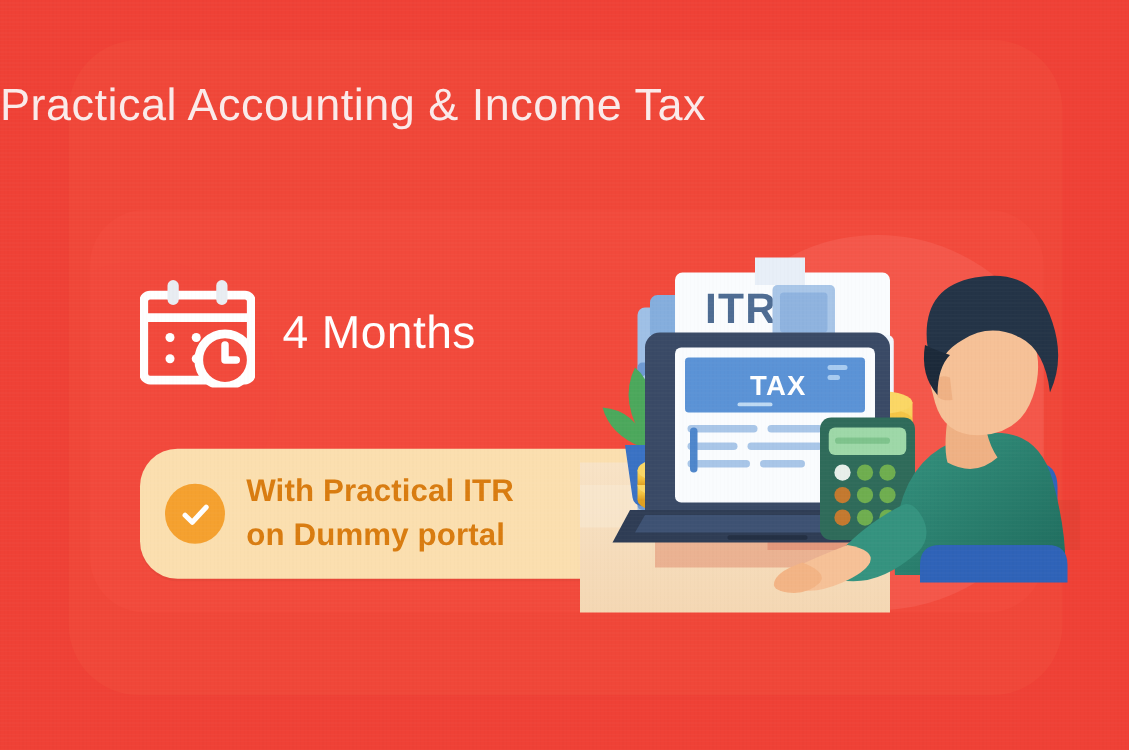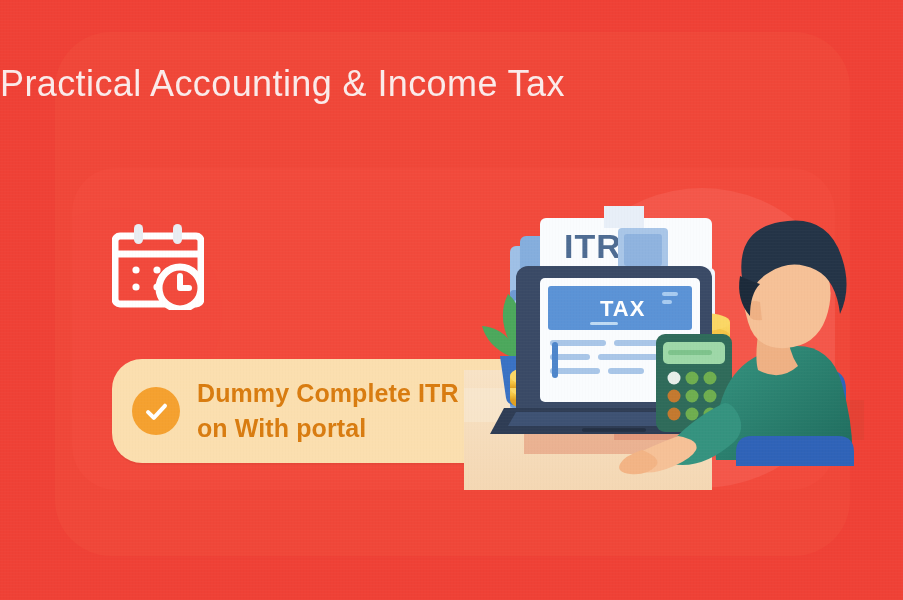--- a/index.html
+++ b/index.html
@@ -174,6 +174,7 @@
         <path d="M68 54 v12 h9" fill="none" stroke="#FFFFFF" stroke-width="6" stroke-linecap="round" stroke-linejoin="round"></path>
       </svg>
     </span>
+    <span id="duration-label">4 Months</span>
   </div>
 
   <div id="highlight-pill">

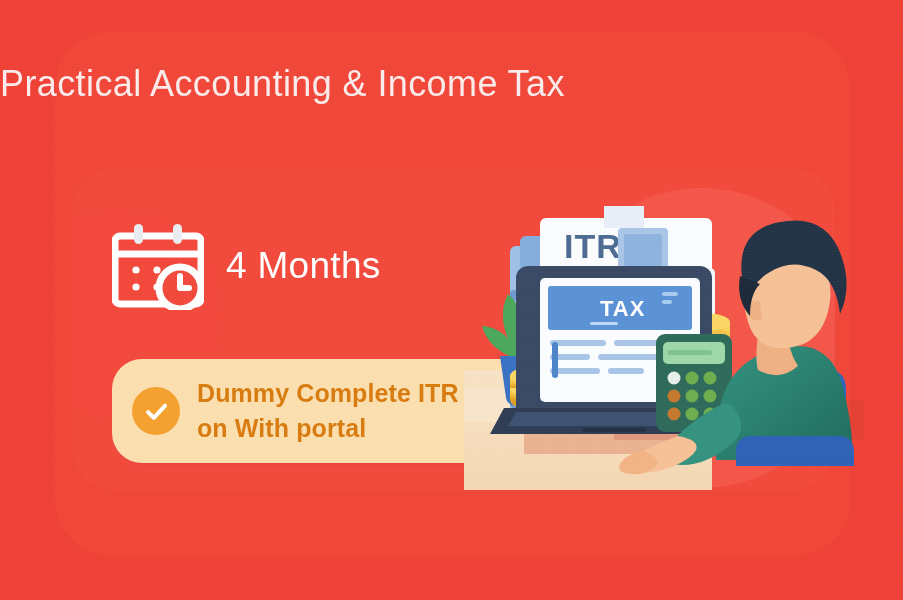--- a/index.html
+++ b/index.html
@@ -184,7 +184,7 @@
       </svg>
     </span>
     <div id="highlight-text">
-      <span>Dummy Complete ITR</span>
+      <span>With Practical ITR</span>
       <span>on With portal</span>
     </div>
   </div>

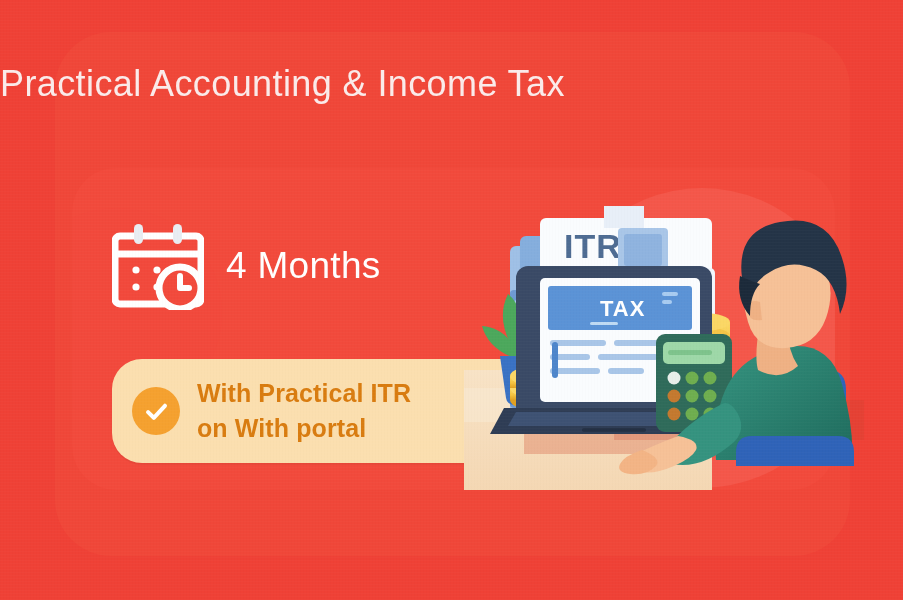--- a/index.html
+++ b/index.html
@@ -185,7 +185,7 @@
     </span>
     <div id="highlight-text">
       <span>With Practical ITR</span>
-      <span>on With portal</span>
+      <span>on Dummy portal</span>
     </div>
   </div>
 

